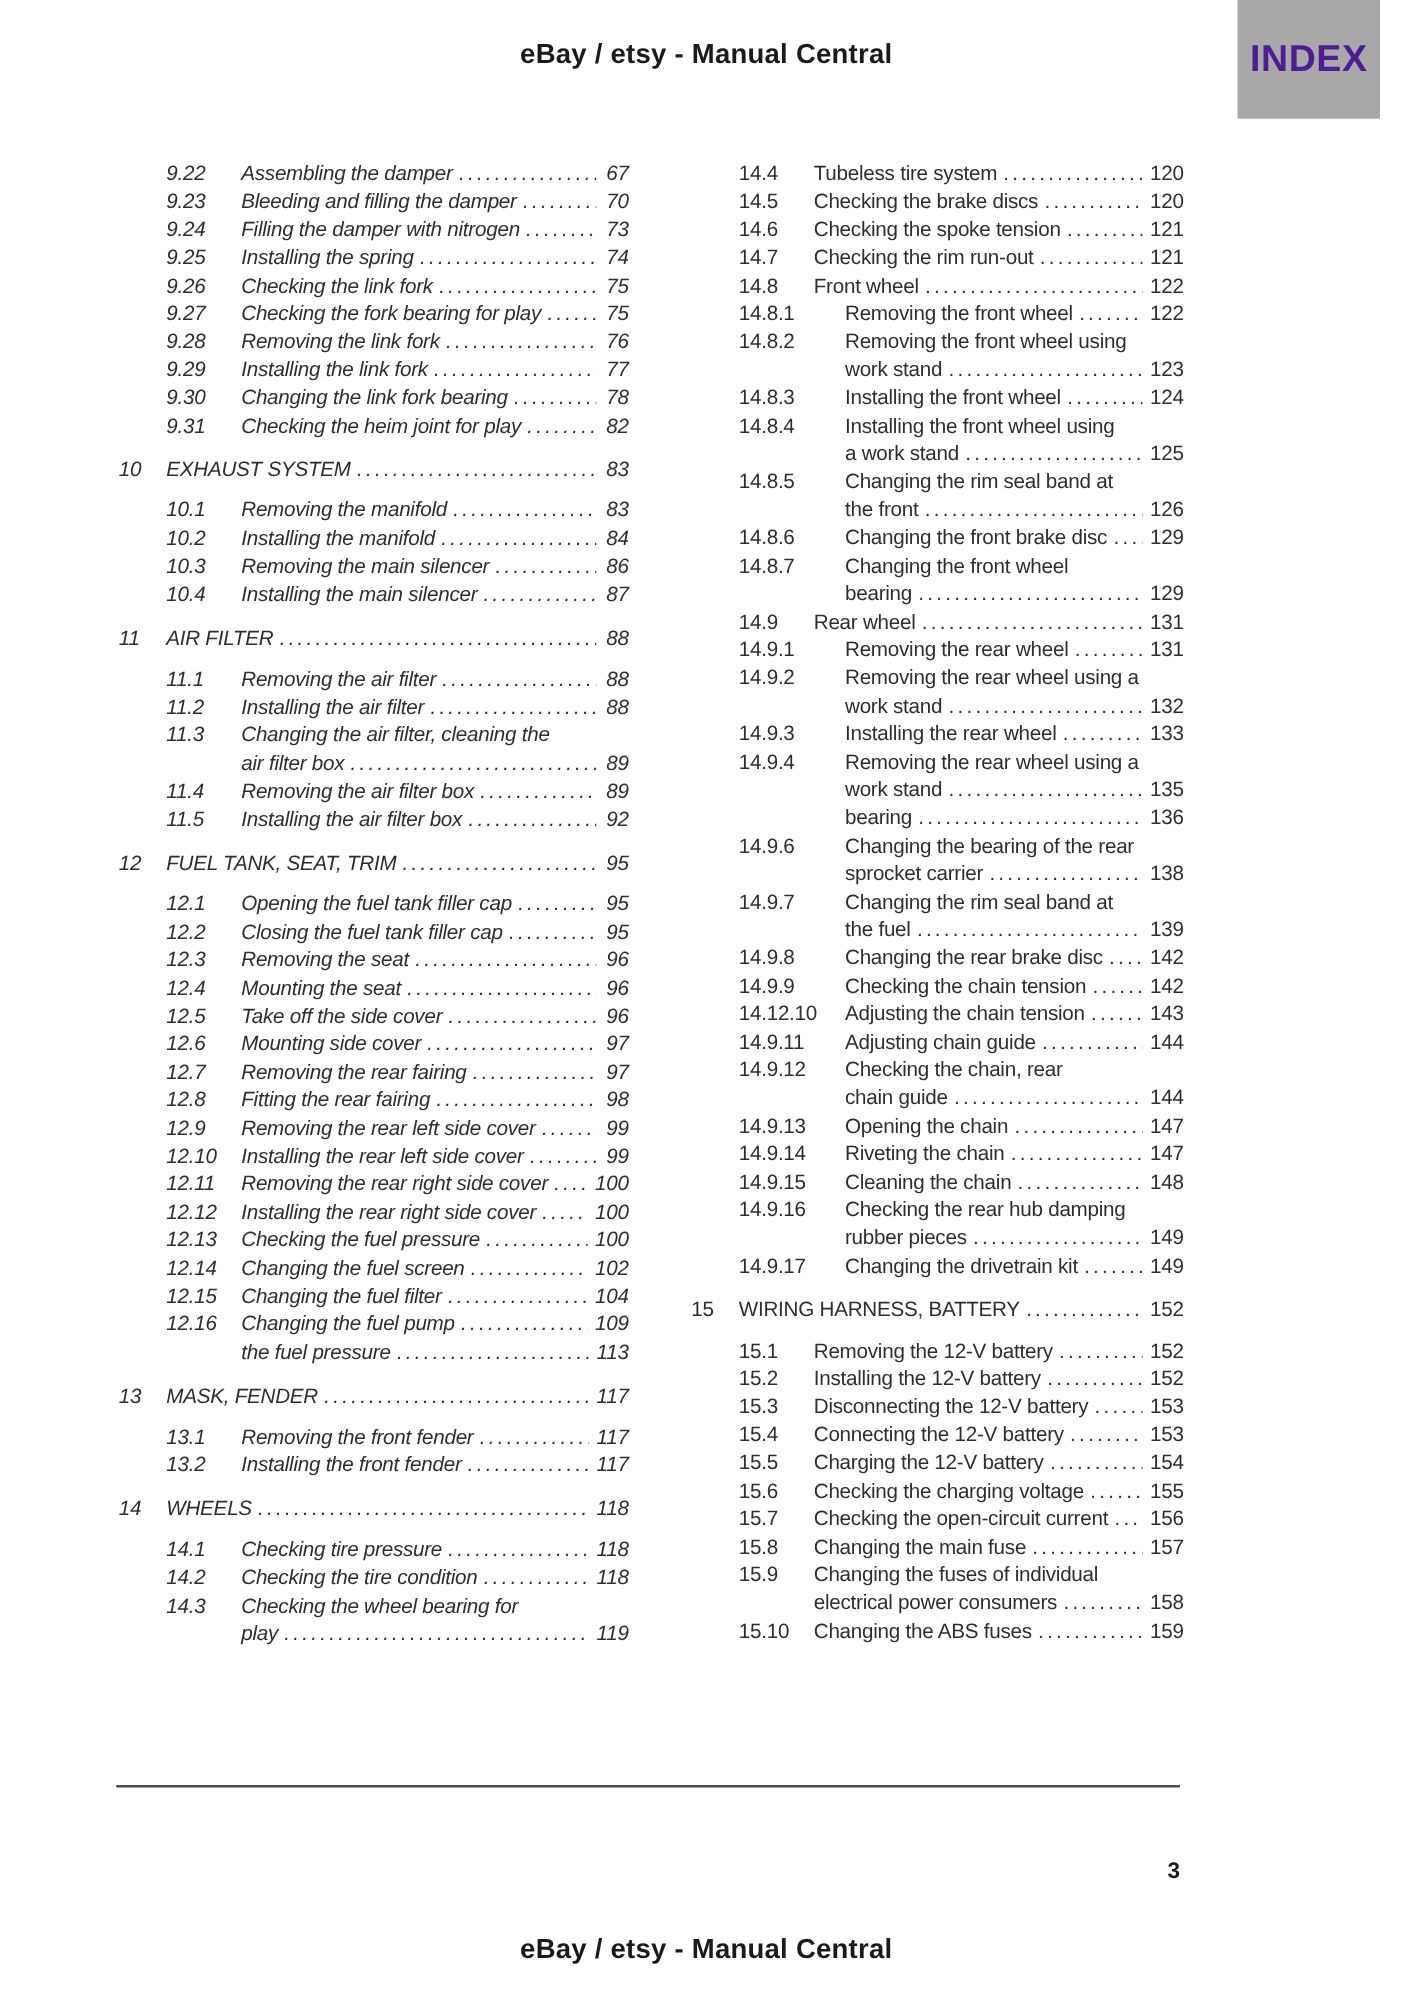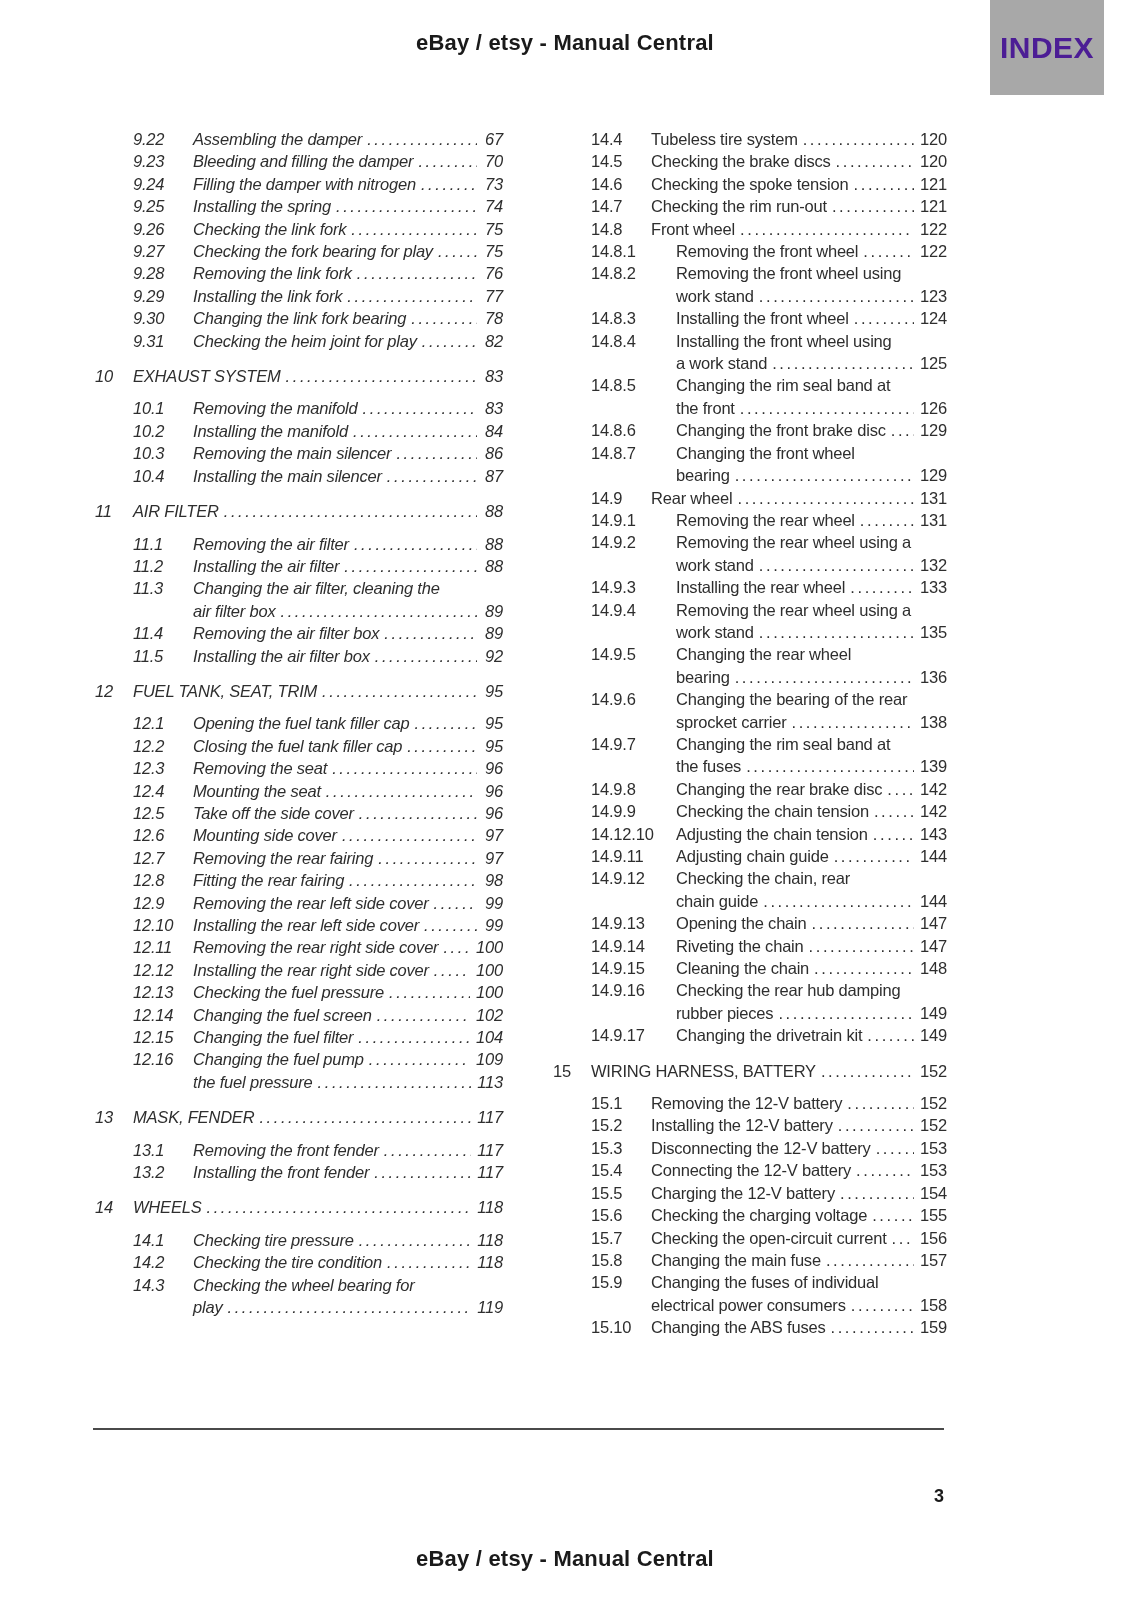--- a/index.html
+++ b/index.html
@@ -480,10 +480,6 @@
           <span class="dots">..............................................................................................................</span>
           <span class="pg">135</span>
         </div>
-        <div class="row subsub">
-          <span class="num">14.9.5</span>
-          <span class="txt">Changing the rear wheel</span>
-        </div>
         <div class="row subsub cont">
           <span class="txt">bearing</span>
           <span class="dots">..............................................................................................................</span>

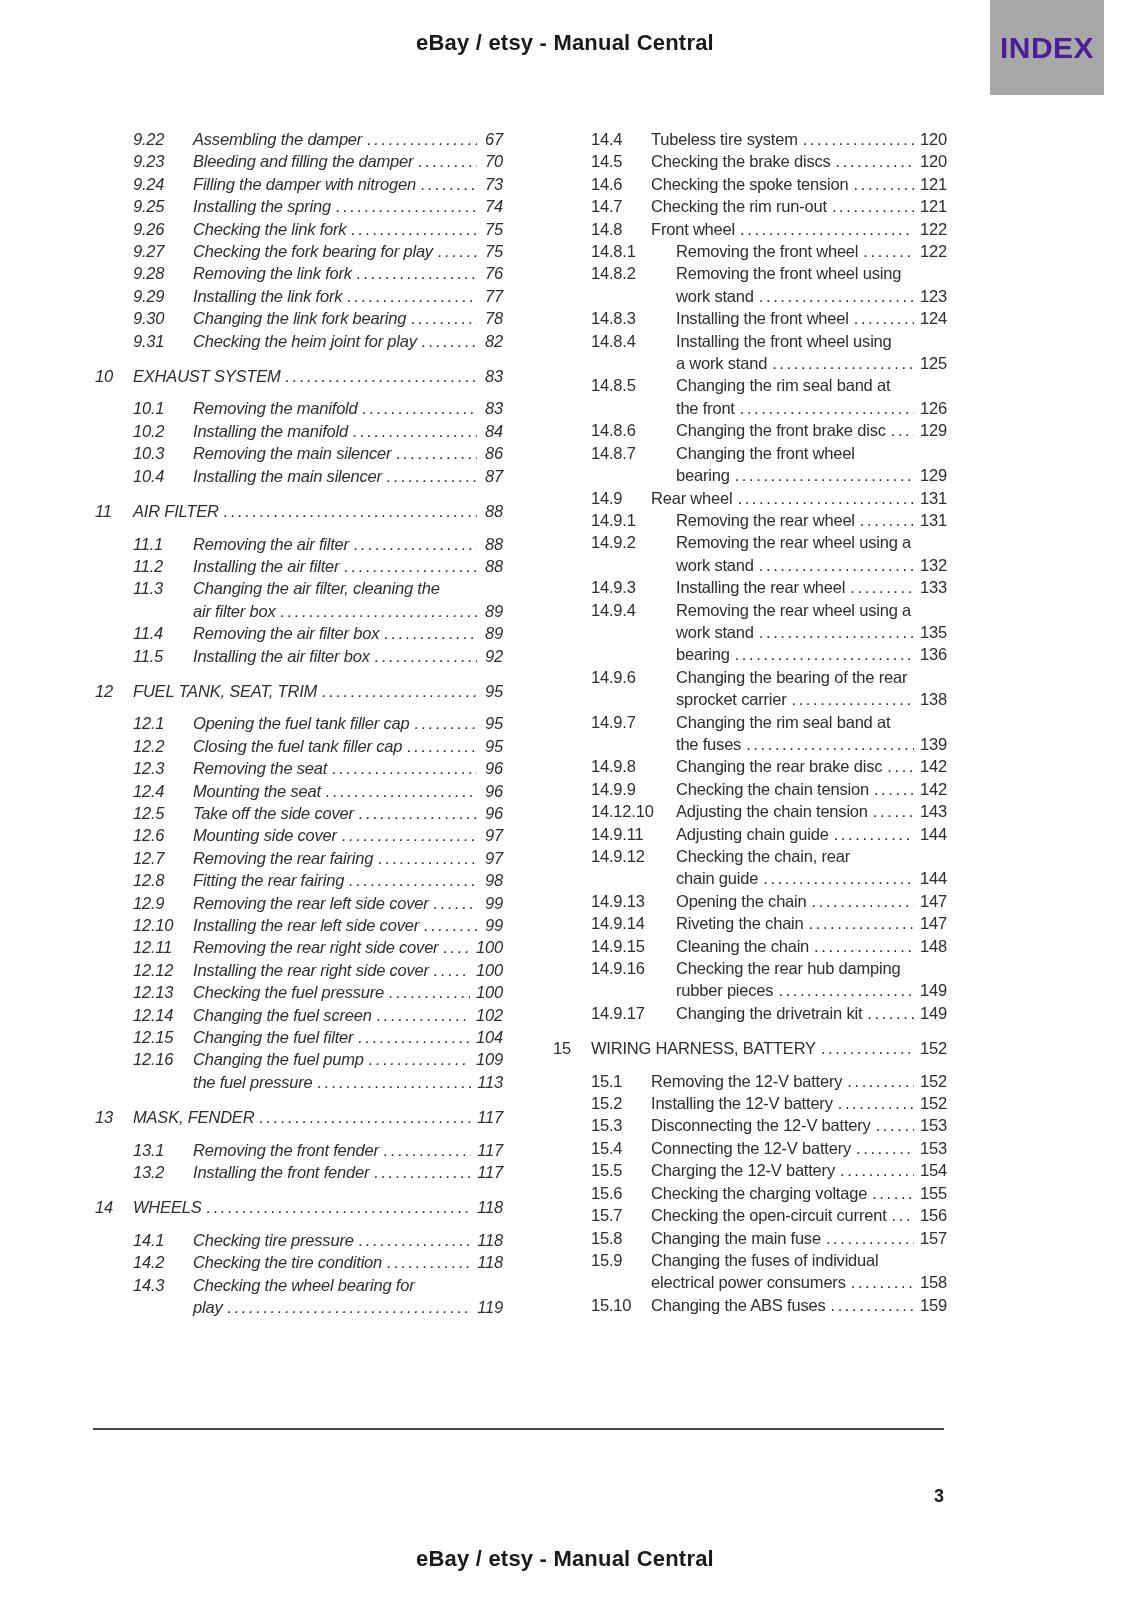--- a/index.html
+++ b/index.html
@@ -499,7 +499,7 @@
           <span class="txt">Changing the rim seal band at</span>
         </div>
         <div class="row subsub cont">
-          <span class="txt">the fuses</span>
+          <span class="txt">the fuel</span>
           <span class="dots">..............................................................................................................</span>
           <span class="pg">139</span>
         </div>

